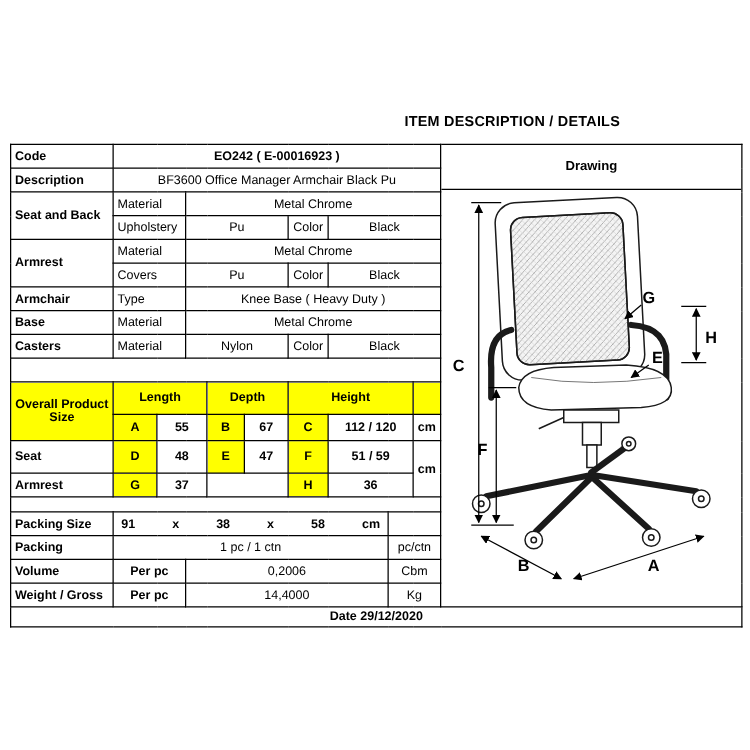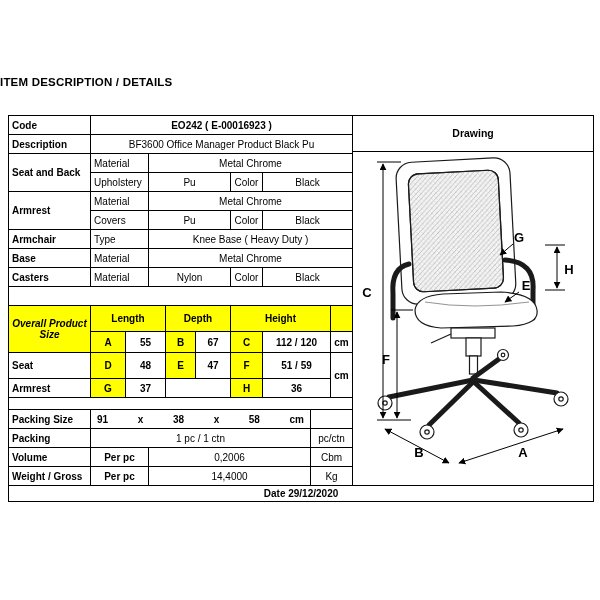--- a/index.html
+++ b/index.html
@@ -8,7 +8,7 @@
     font-family:"Liberation Sans", sans-serif; color:#000;
   }
   .title {
-    position:absolute; top:76px; left:0; width:496px; text-align:left;
+    position:absolute; top:92px; left:0; width:496px; text-align:right;
     font-weight:bold; font-size:11.5px; letter-spacing:.2px;
   }
   table.spec {

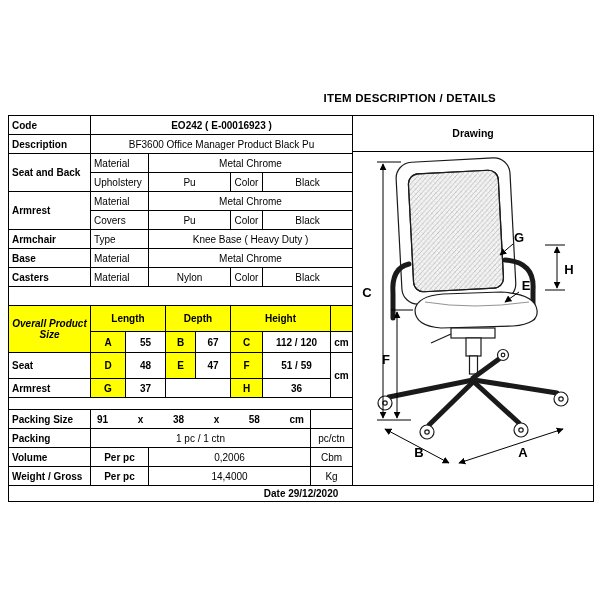--- a/index.html
+++ b/index.html
@@ -149,7 +149,7 @@
 
   <tr>
     <td class="lbl">Description</td>
-    <td colspan="9">BF3600 Office Manager Product Black Pu</td>
+    <td colspan="9">BF3600 Office Manager Armchair Black Pu</td>
   </tr>
 
   <tr>

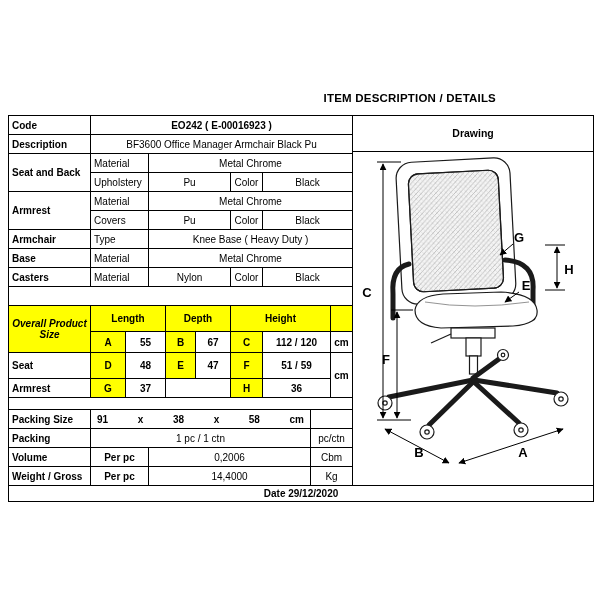--- a/index.html
+++ b/index.html
@@ -201,7 +201,7 @@
       </tr>
 
   <tr class="hdr">
-    <td class="lbl yellow wrap" rowspan="2" style="text-align:center;font-style:italic;">Overall Product Size</td>
+    <td class="lbl yellow wrap" rowspan="2" style="text-align:center;">Overall Product Size</td>
     <td class="b yellow" colspan="3">Length</td>
     <td class="b yellow" colspan="2">Depth</td>
     <td class="b yellow" colspan="3">Height</td>

